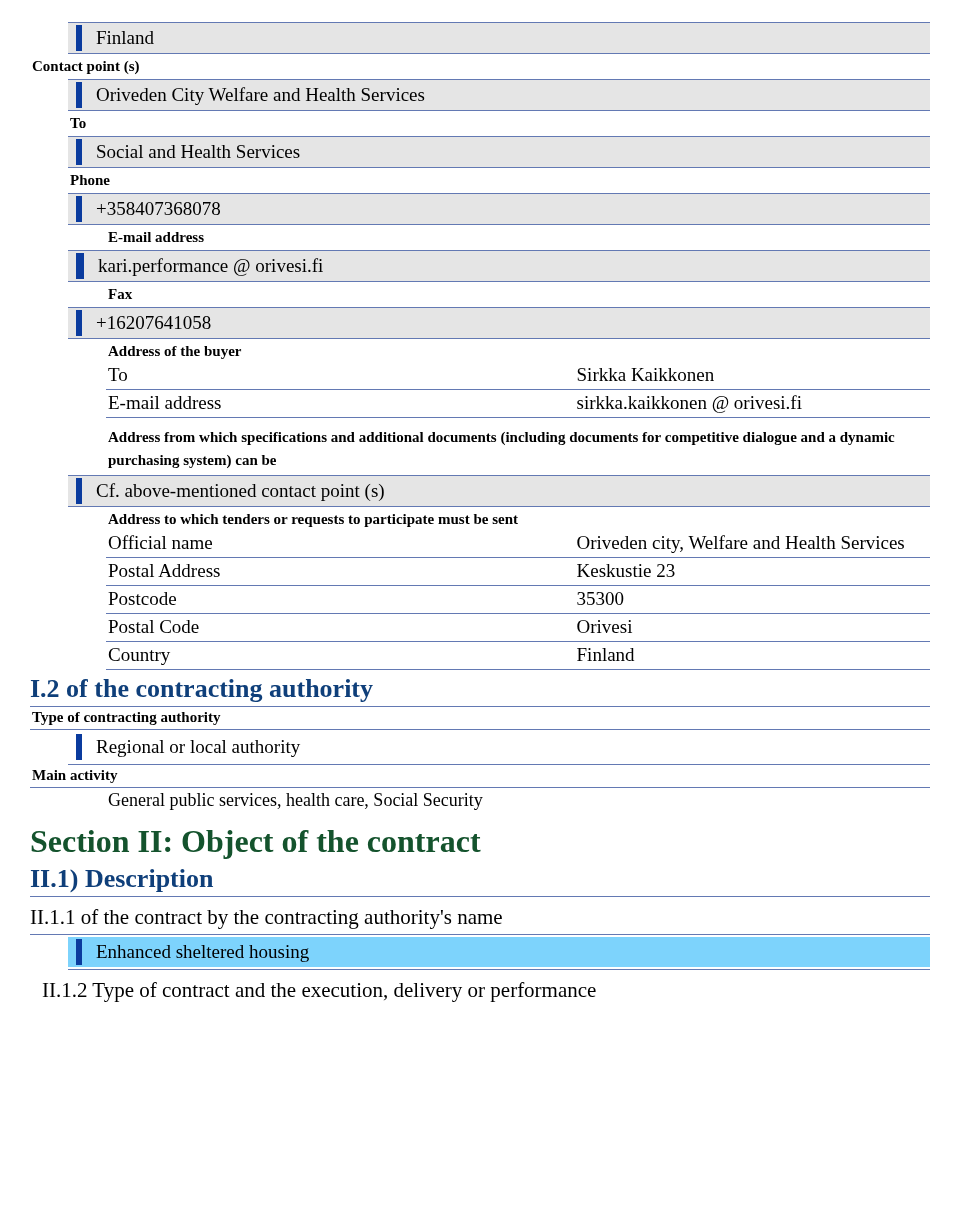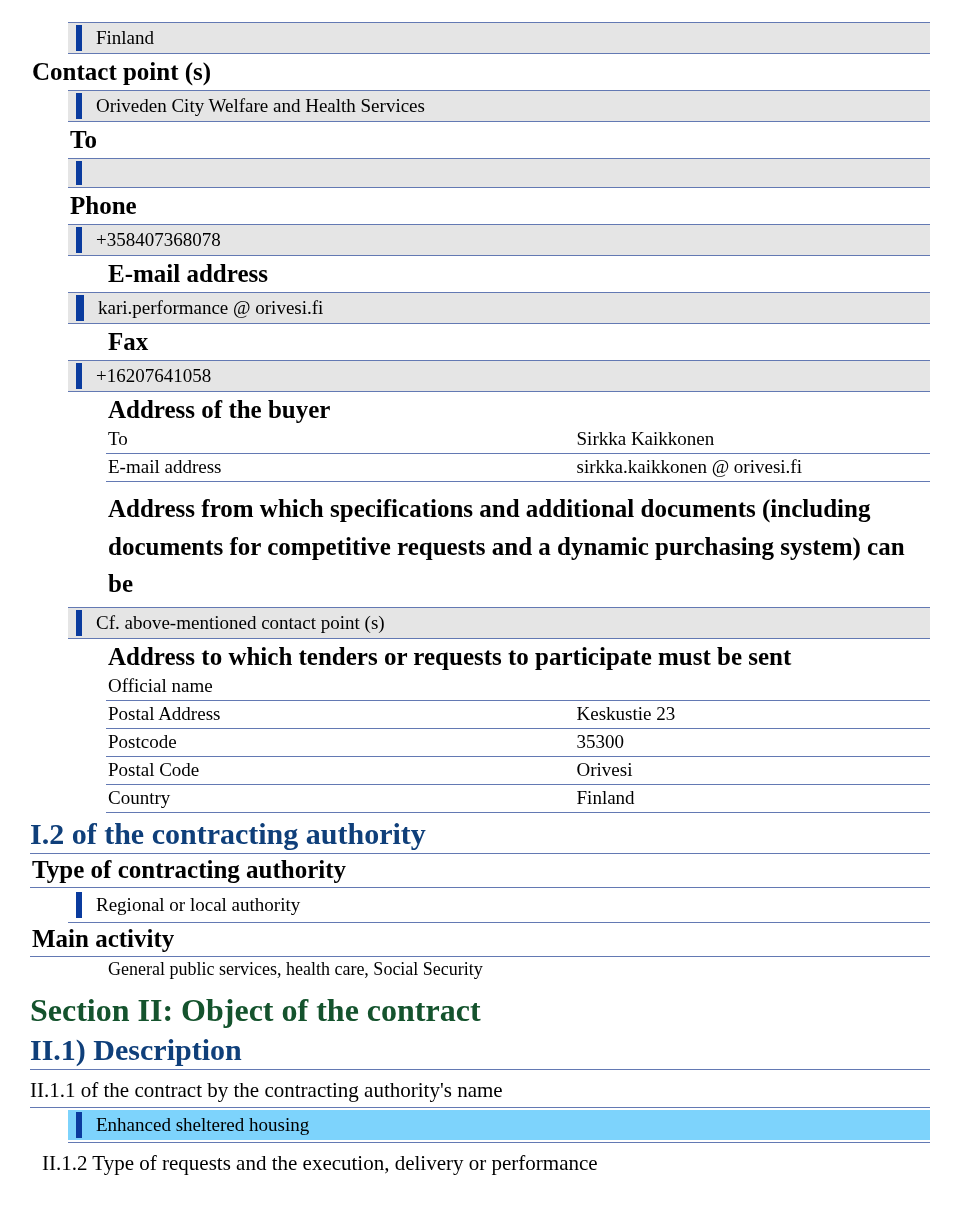--- a/index.html
+++ b/index.html
@@ -34,7 +34,7 @@
     padding: 2px 0;
   }
   .label-row {
-    font-size: 25px;
+    font-size: 15px;
     font-weight: bold;
     padding: 2px 0 2px 2px;
     margin-top: 0;

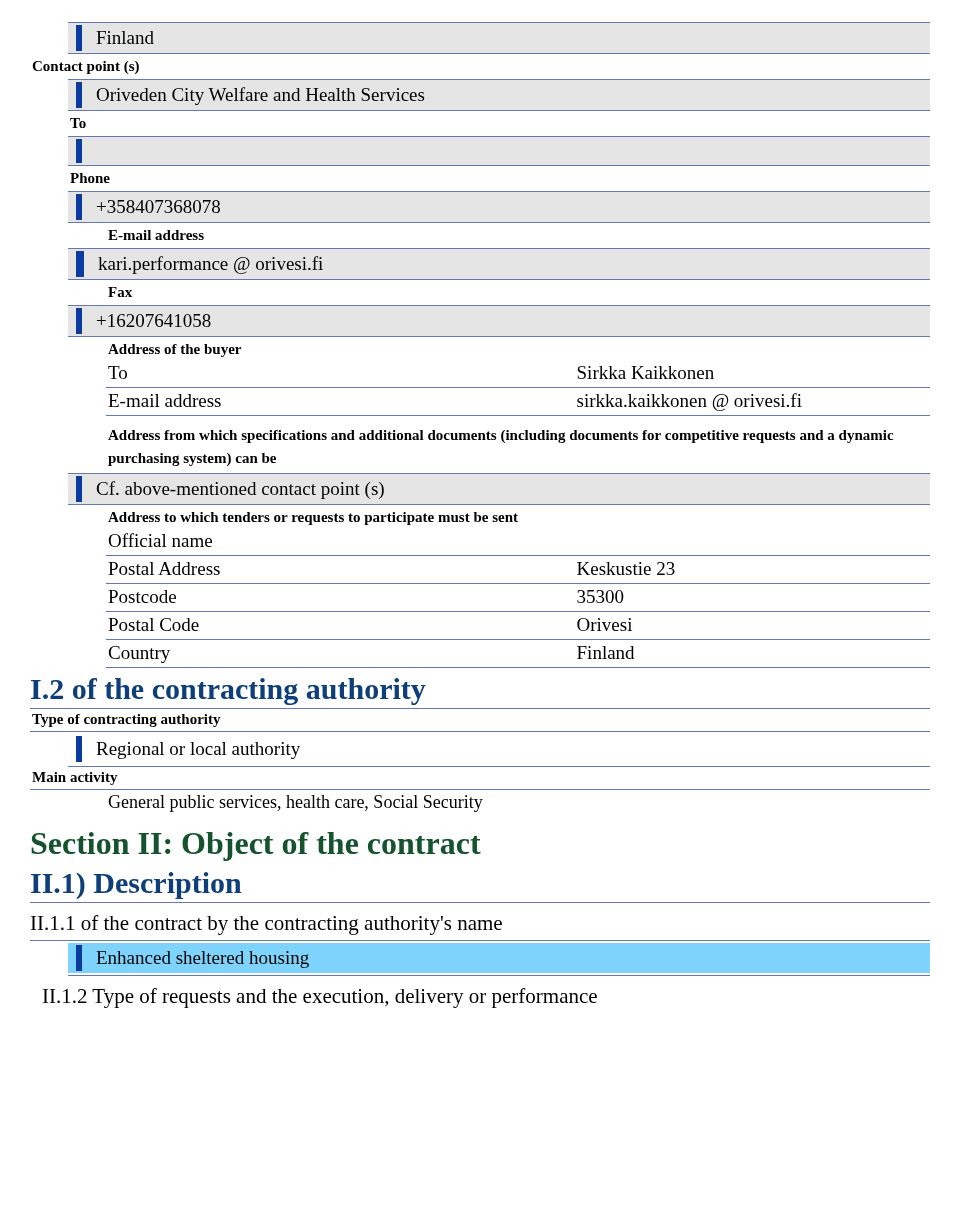--- a/index.html
+++ b/index.html
@@ -92,6 +92,7 @@
 
 <div class="field-block indent-1">
   <div class="left-bar"></div>
+  <div class="field-content">Social and Health Services</div>
 </div>
 
 <div class="label-row indent-1">Phone</div>

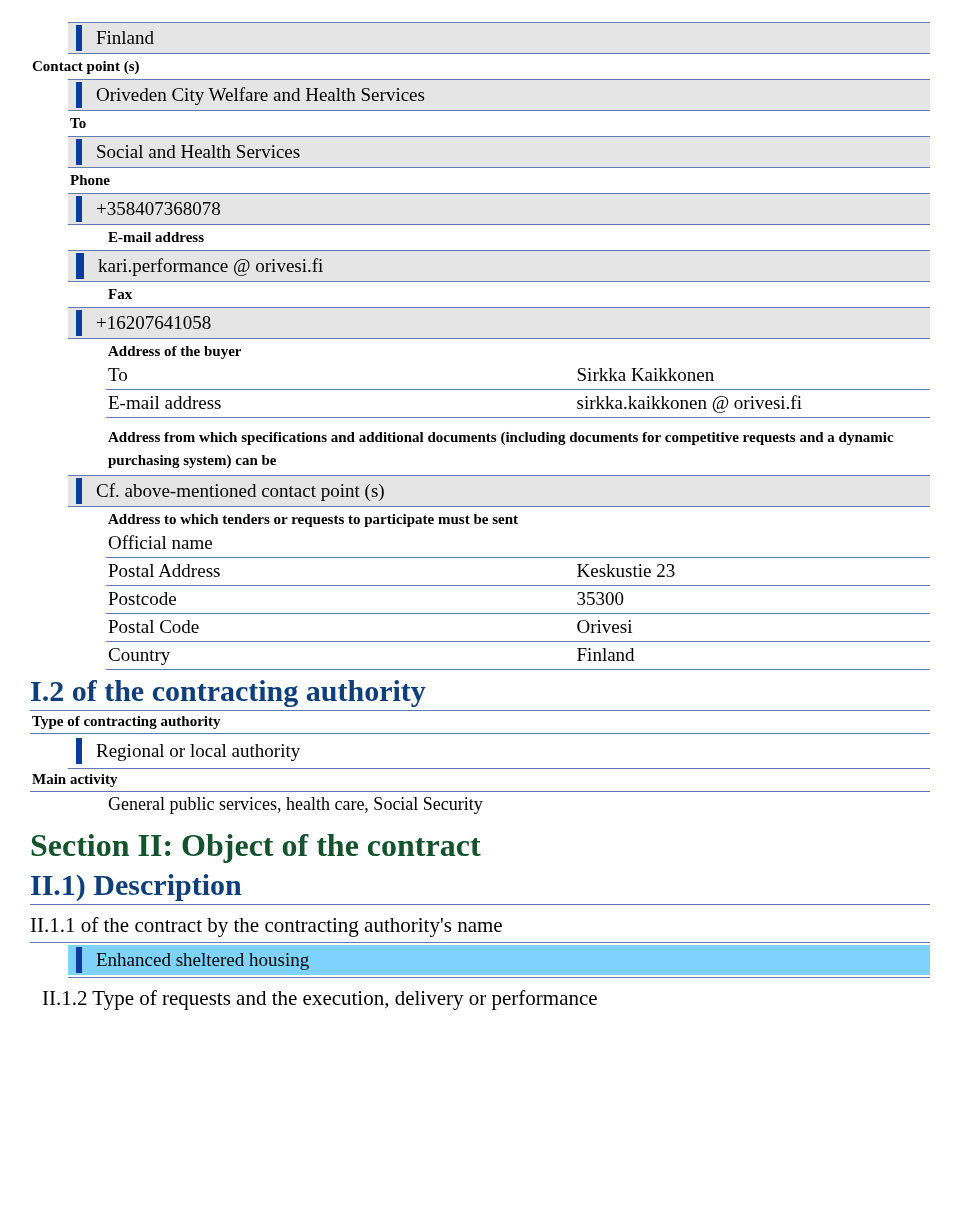--- a/index.html
+++ b/index.html
@@ -130,7 +130,7 @@
 </div>
 <div style="border-bottom:1px solid #6379b3;margin:1px 0 6px 76px;"></div>
 
-<div class="label-row indent-2 multi-line" style="max-width:820px;">Address from which specifications and additional documents (including documents for competitive requests and a dynamic purchasing system) can be</div>
+<div class="label-row indent-2 multi-line" style="max-width:820px;">Address from which specifications and additional documents (including documents for competitive dialogue and a dynamic purchasing system) can be</div>
 
 <div class="field-block indent-1">
   <div class="left-bar"></div>

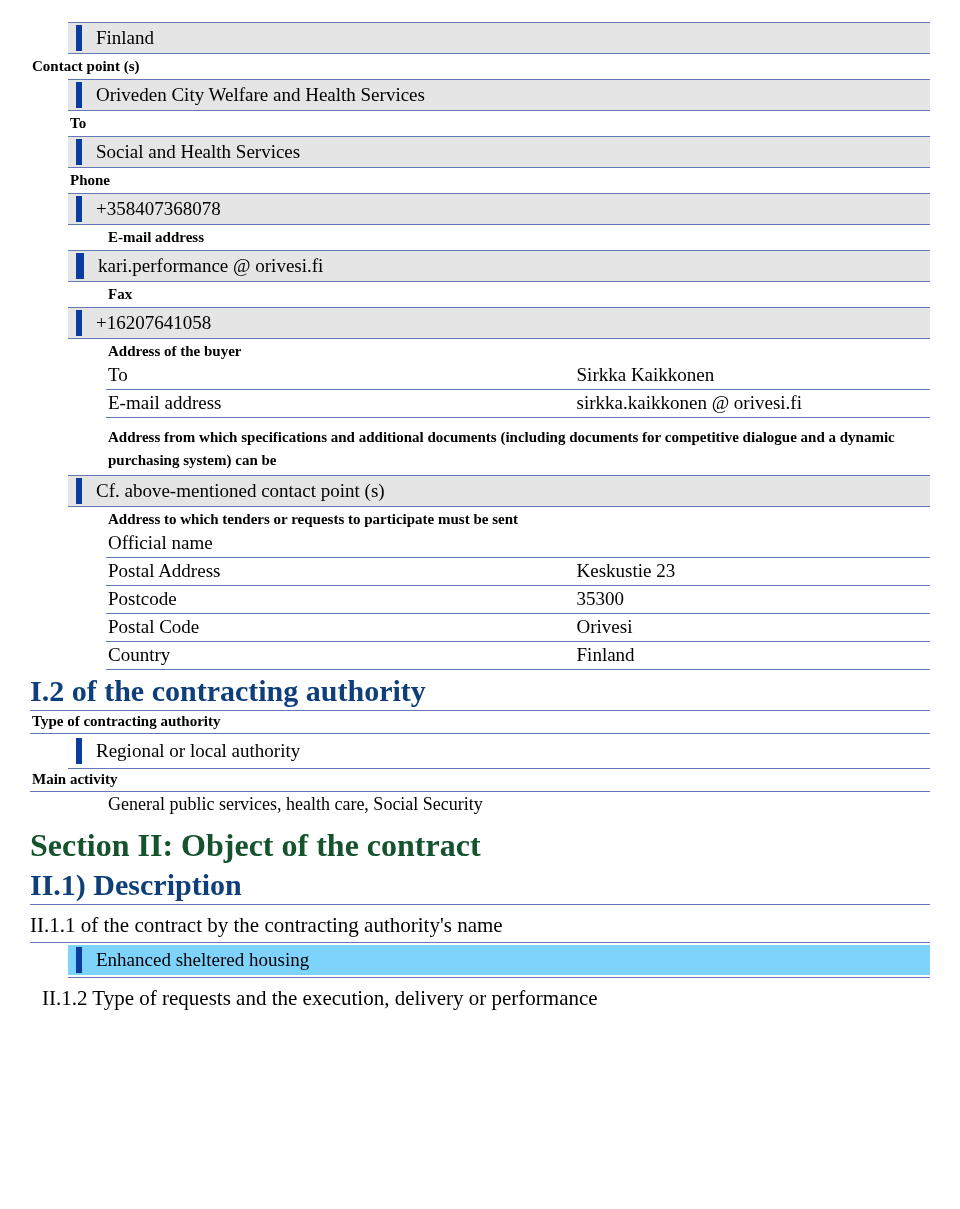--- a/index.html
+++ b/index.html
@@ -141,6 +141,7 @@
 
 <div class="two-col indent-2">
   <div class="col-a">Official name</div>
+  <div class="col-b">Oriveden city, Welfare and Health Services</div>
 </div>
 <div style="border-bottom:1px solid #6379b3;margin:1px 0 0 76px;"></div>
 

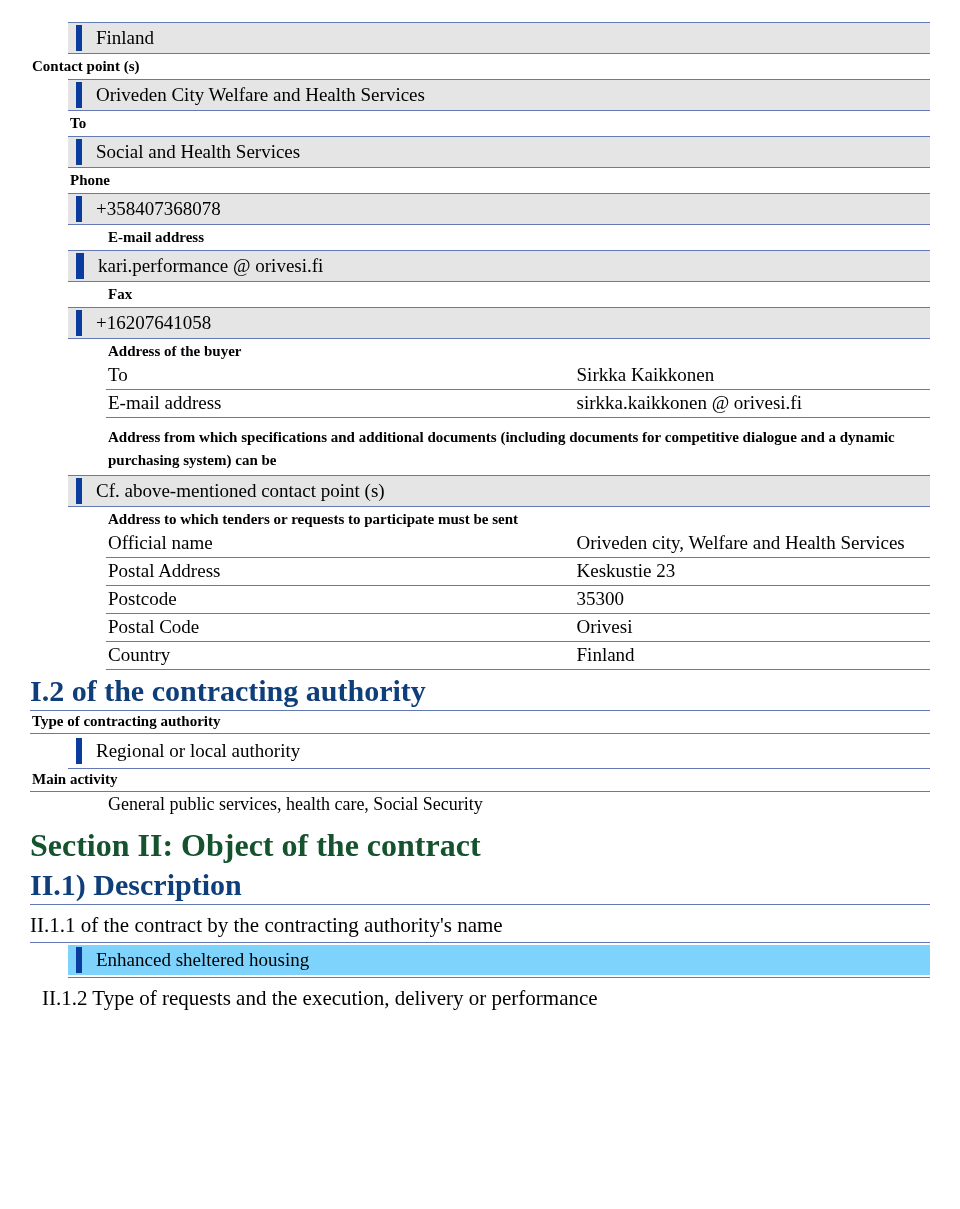--- a/index.html
+++ b/index.html
@@ -56,7 +56,7 @@
     margin-top: 10px;
   }
   .h2-sec {
-    font-size: 30px;
+    font-size: 26px;
     font-weight: bold;
     color: #0f3f7a;
     margin-top: 4px;

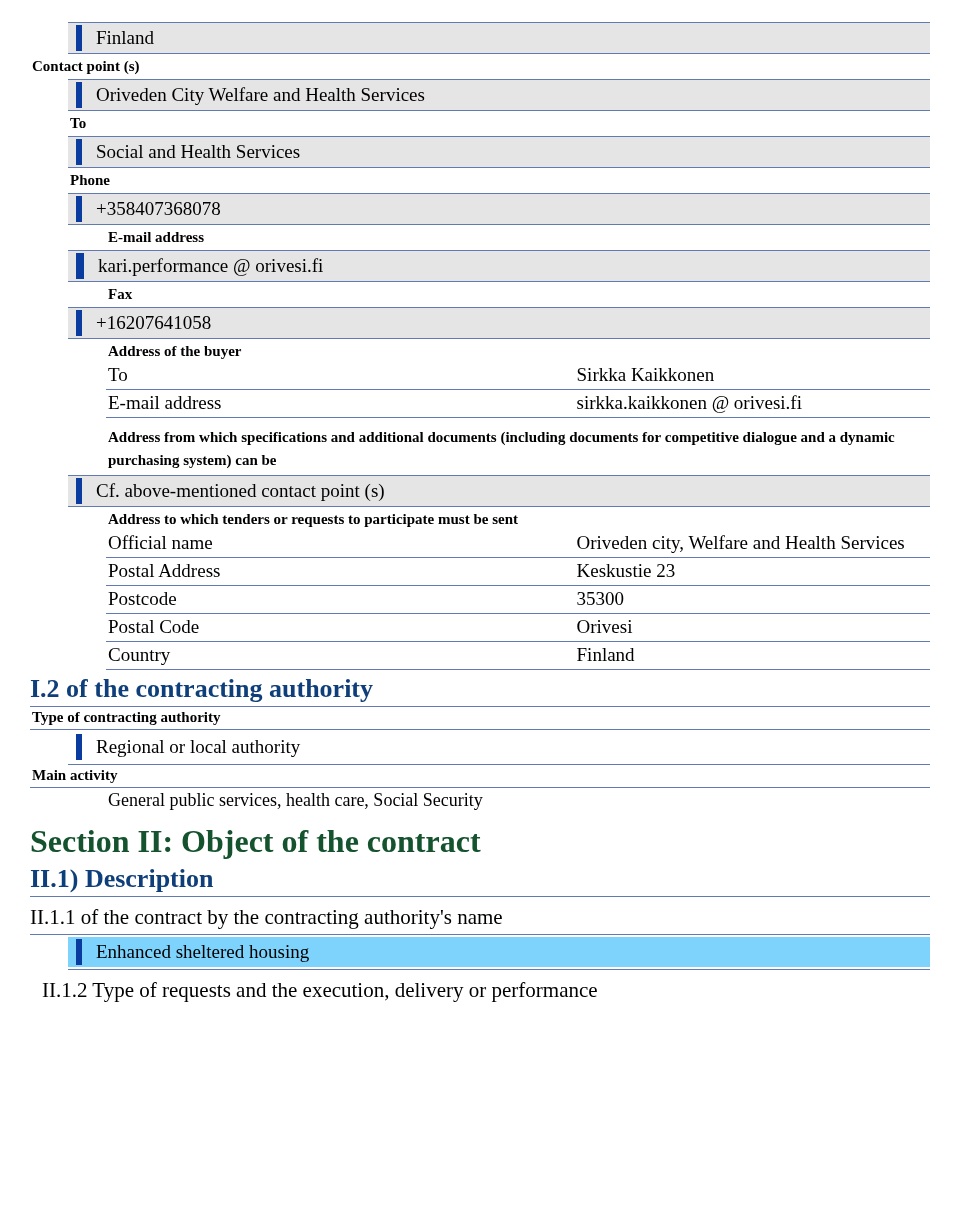--- a/index.html
+++ b/index.html
@@ -199,6 +199,6 @@
 </div>
 <div style="border-bottom:1px solid #6379b3;margin:0 0 0 38px;"></div>
 
-<div class="h3-sec" style="margin-left:12px;">II.1.2 Type of requests and the execution, delivery or performance</div>
+<div class="h3-sec" style="margin-left:12px;">II.1.2 Type of contract and the execution, delivery or performance</div>
 
 </body></html>

